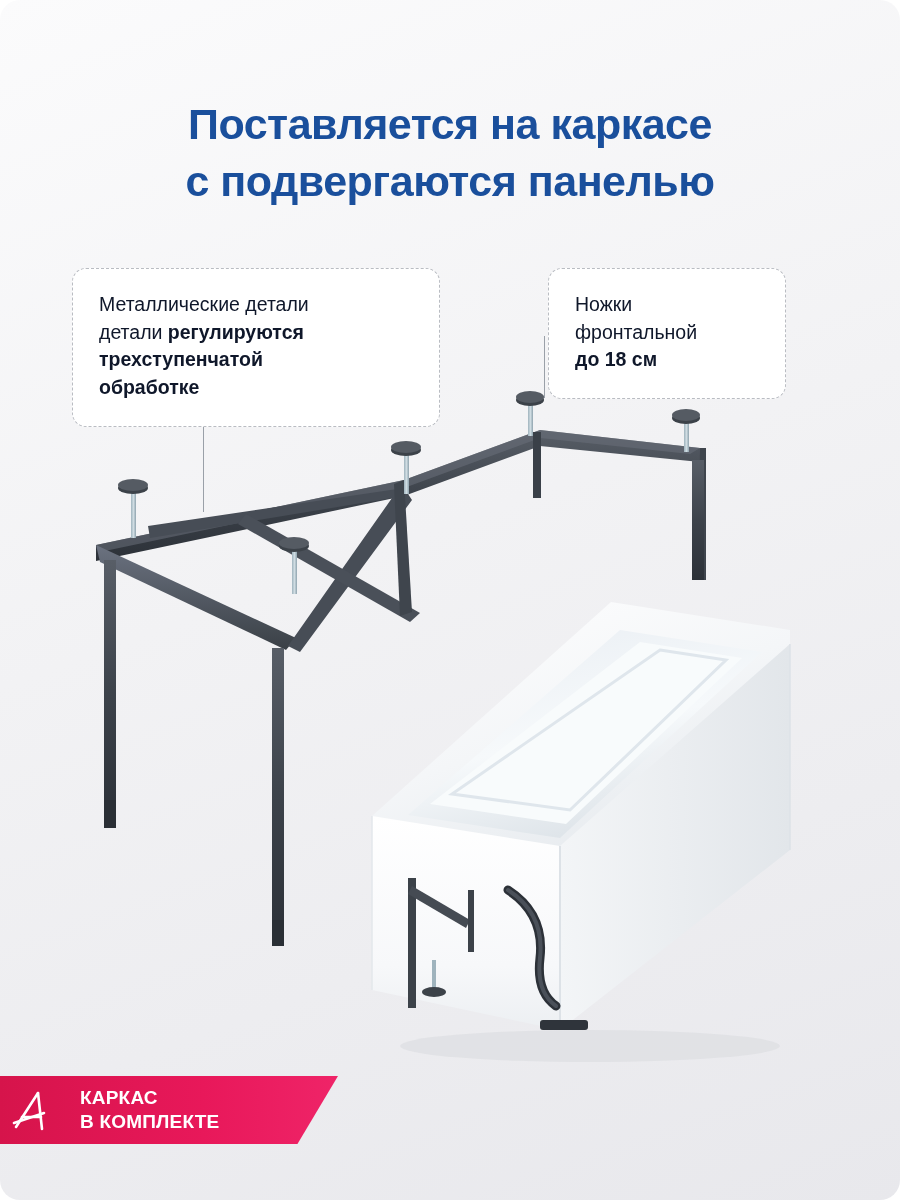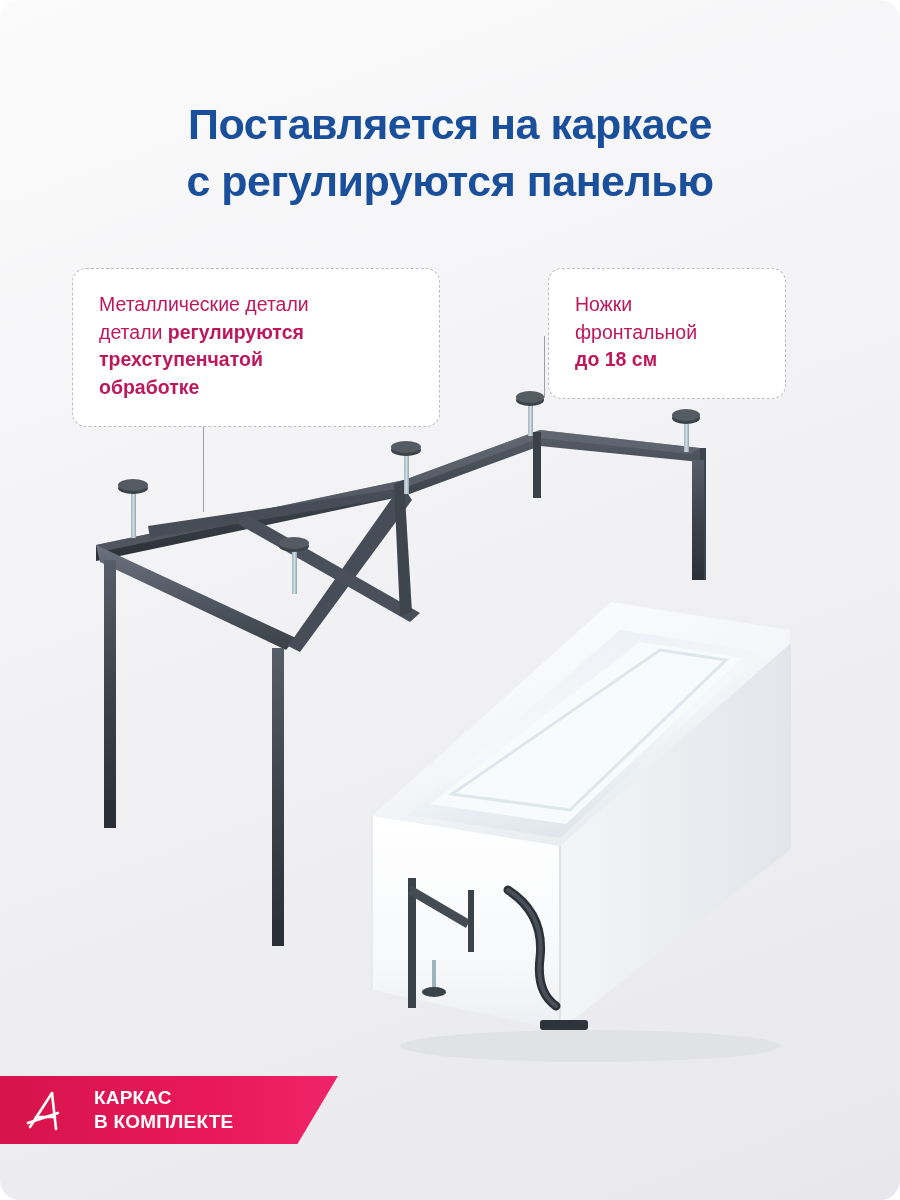--- a/index.html
+++ b/index.html
@@ -129,7 +129,7 @@
 
   <div class="headline">
     <span class="line">Поставляется на каркасе</span>
-    <span class="line">с регулируются панелью</span>
+    <span class="line">с подвергаются панелью</span>
   </div>
 
   <div class="illustration">

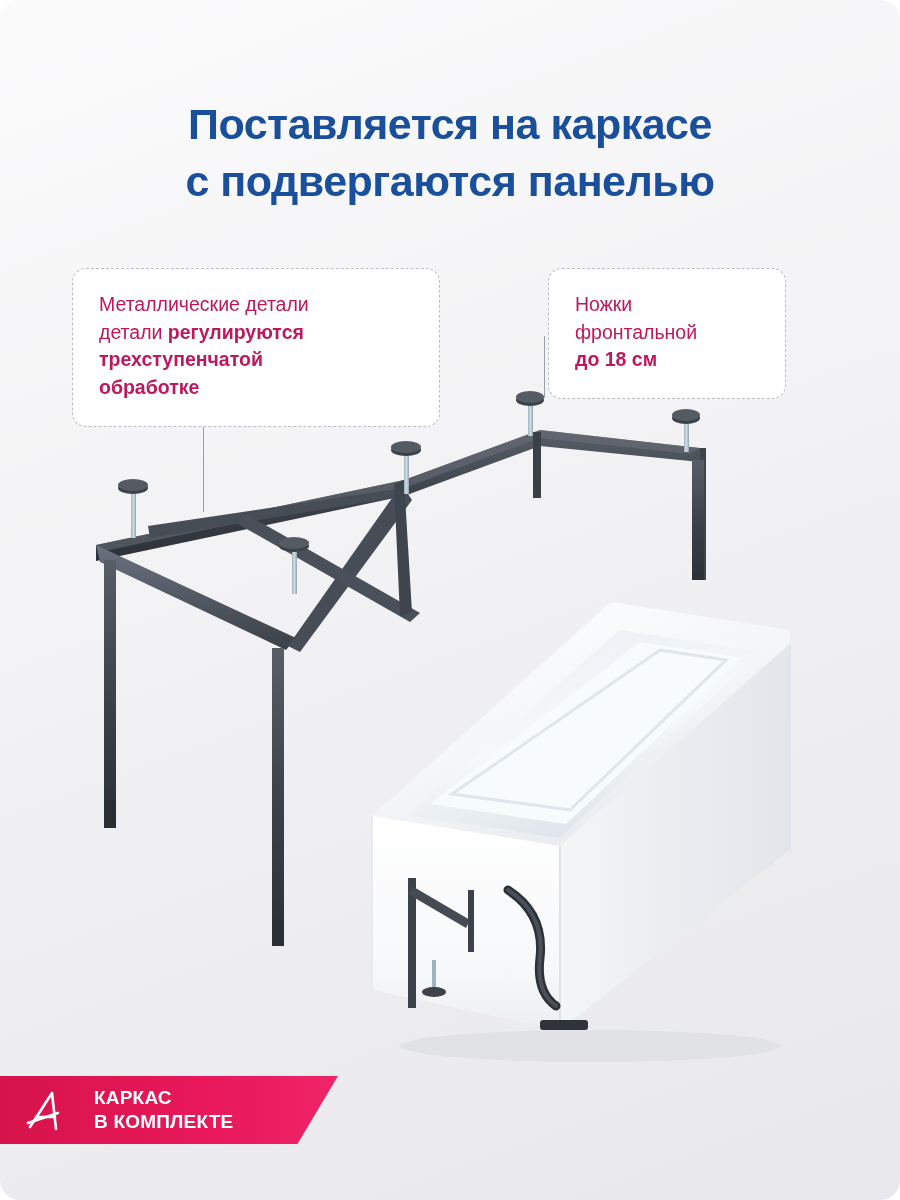--- a/index.html
+++ b/index.html
@@ -43,7 +43,7 @@
     background: #ffffff;
     border: 1px dashed #b9bcc2;
     border-radius: 14px;
-    color: #be185d;
+    color: #0f172a;
     font-size: 19.5px;
     line-height: 1.42;
     padding: 22px 26px 24px 26px;

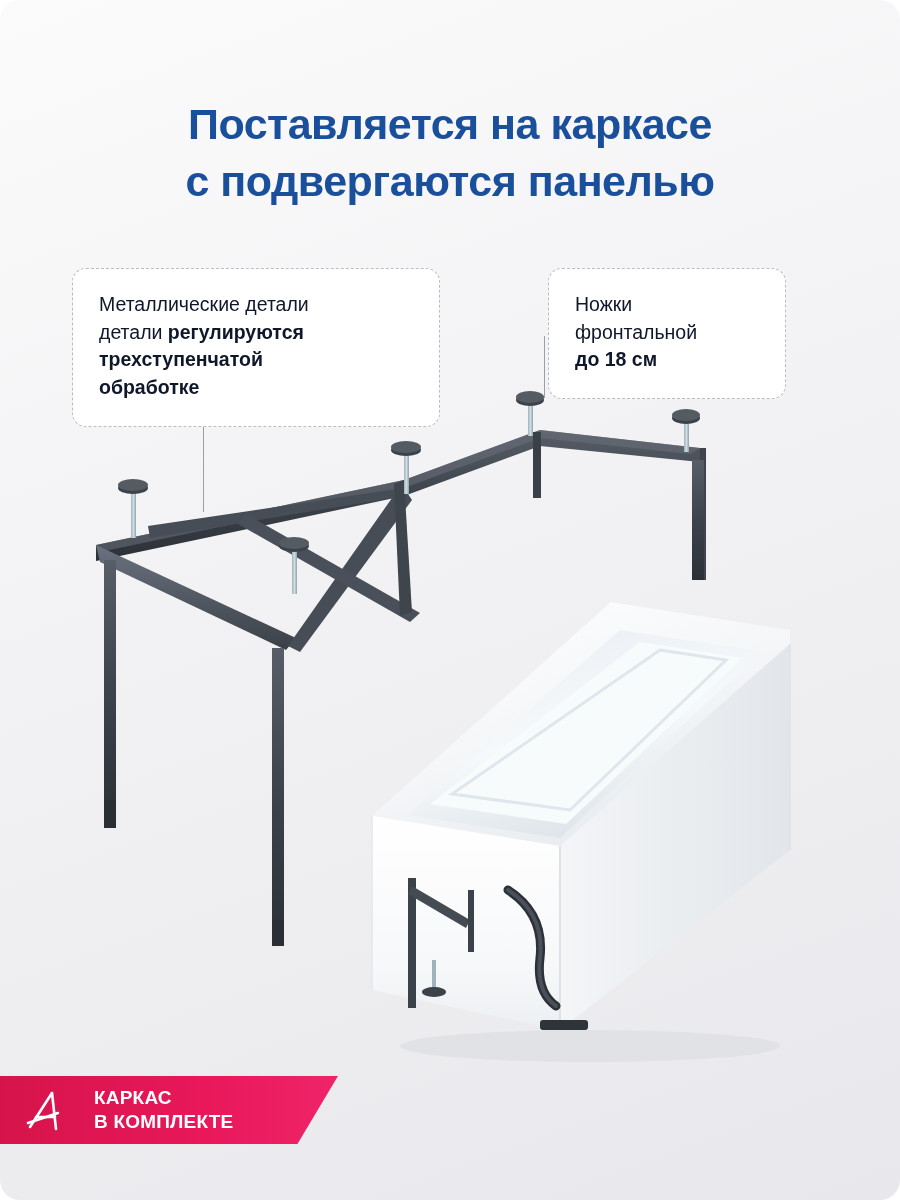--- a/index.html
+++ b/index.html
@@ -101,7 +101,7 @@
     background: linear-gradient(90deg, #d6144b 0%, #e8185a 60%, #ef2468 100%);
     display: flex;
     align-items: center;
-    padding-left: 22px;
+    padding-left: 8px;
     box-sizing: border-box;
     clip-path: polygon(0 0, 100% 0, 88% 100%, 0 100%);
   }

